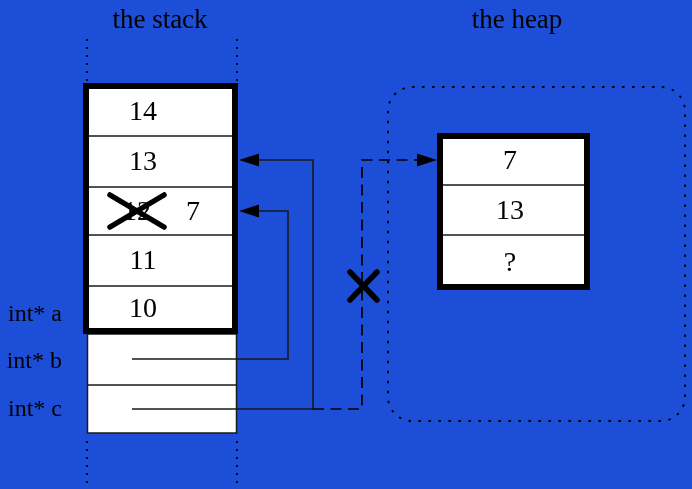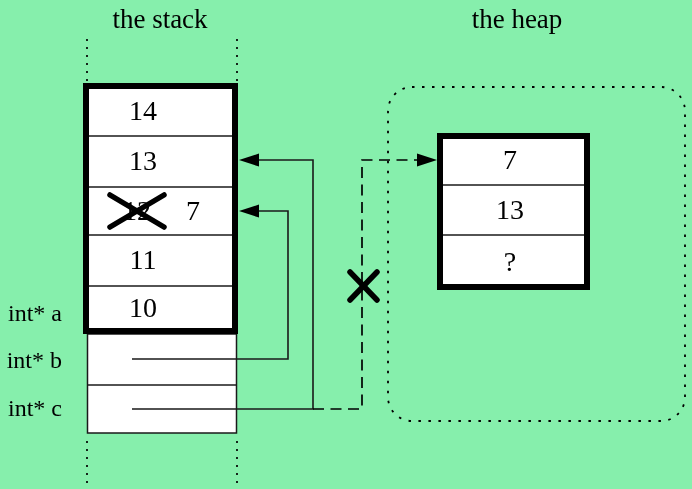--- a/index.html
+++ b/index.html
@@ -11,7 +11,7 @@
     position: relative;
     width: 692px;
     height: 489px;
-    background: #86efac;
+    background: #1d4ed8;
     overflow: hidden;
   }
   svg { display: block; }

